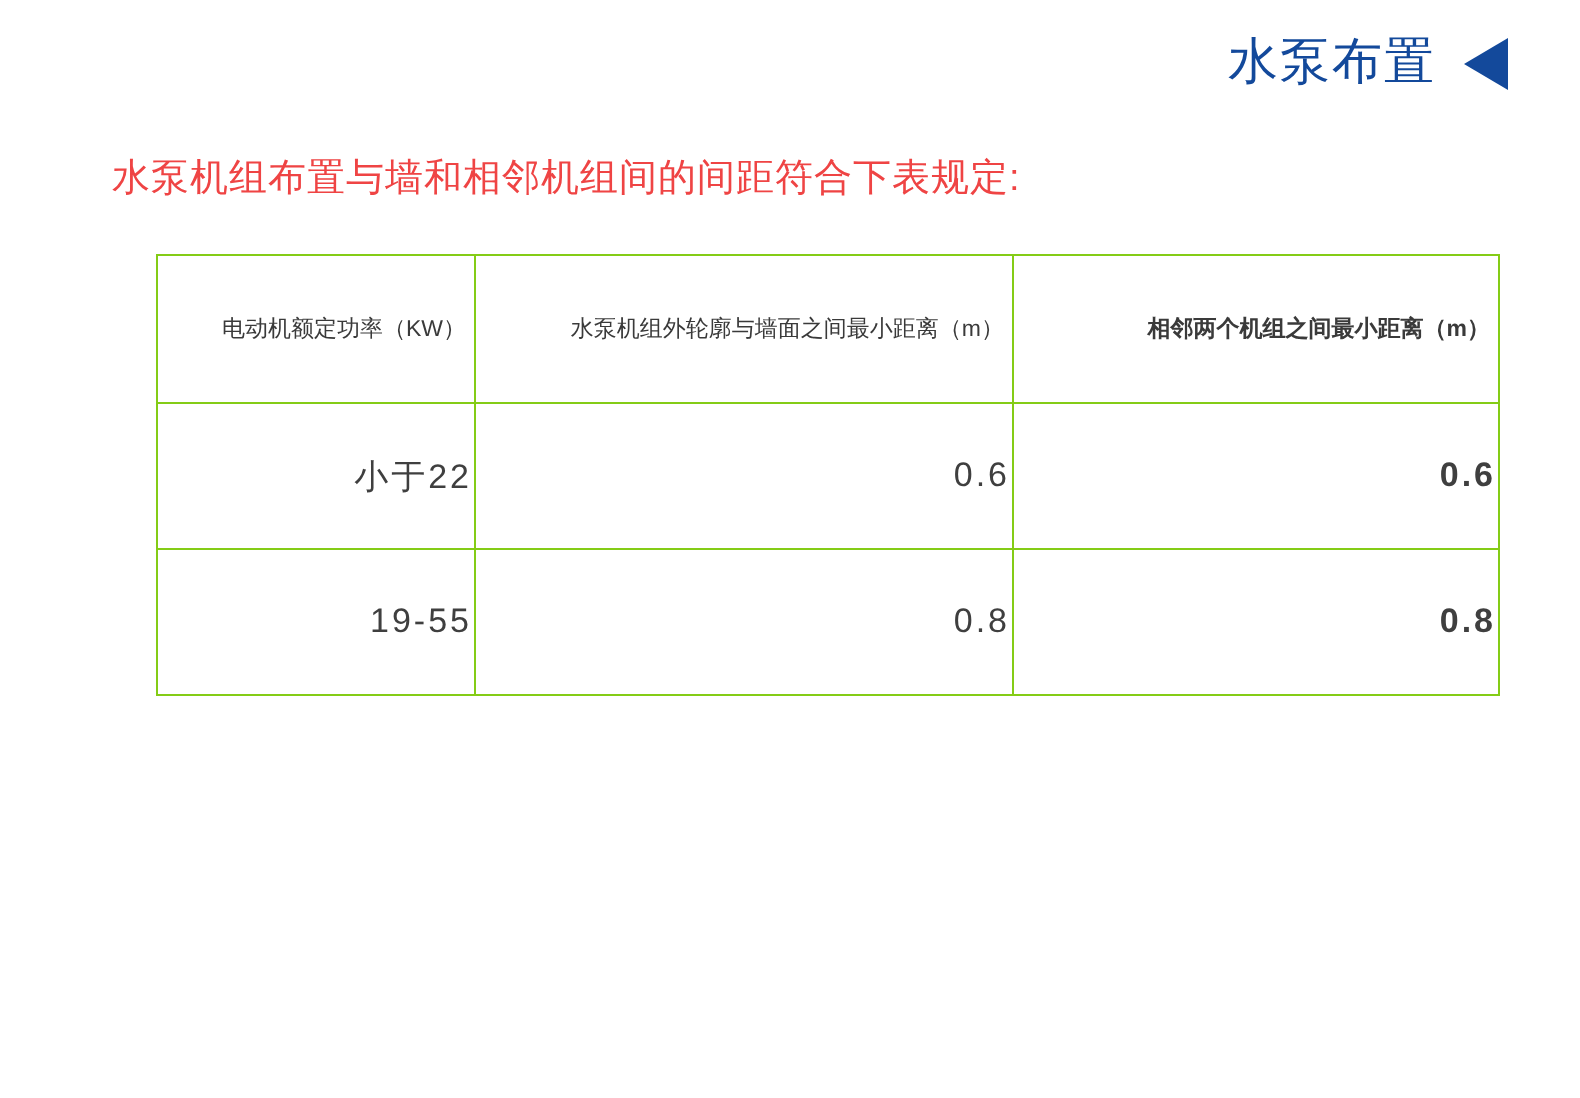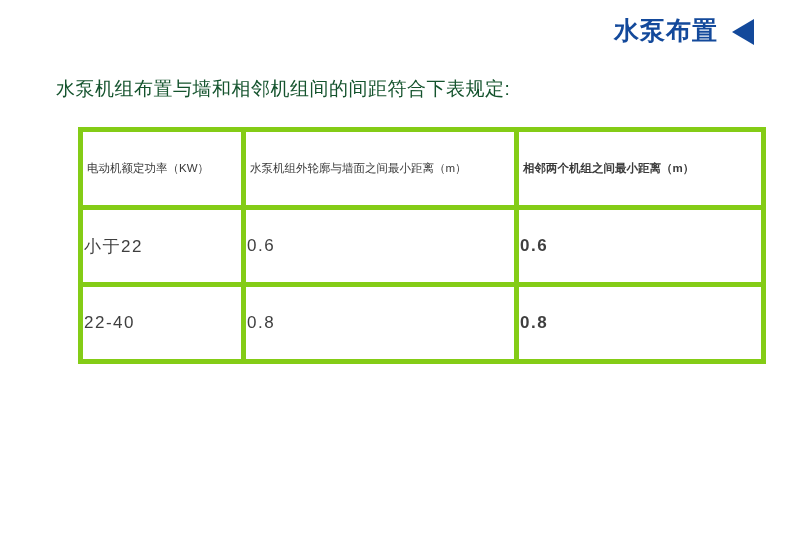--- a/index.html
+++ b/index.html
@@ -30,7 +30,7 @@
   }
   .header-title {
     font-size: 25px;
-    font-weight: bold;
+    font-weight: normal;
     color: #13499b;
     letter-spacing: 1px;
     white-space: nowrap;

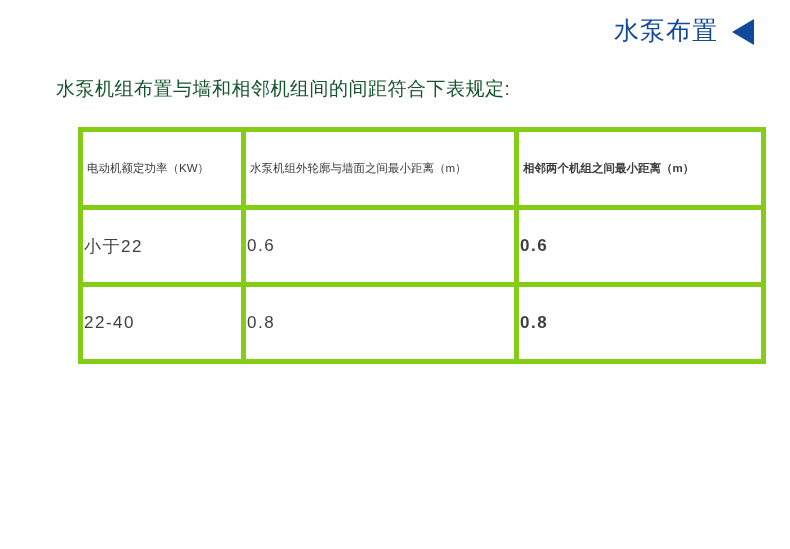--- a/index.html
+++ b/index.html
@@ -48,7 +48,7 @@
     top: 76px;
     left: 56px;
     font-size: 19px;
-    color: #14532d;
+    color: #ef4444;
     letter-spacing: 0.5px;
   }
   .table-wrap {

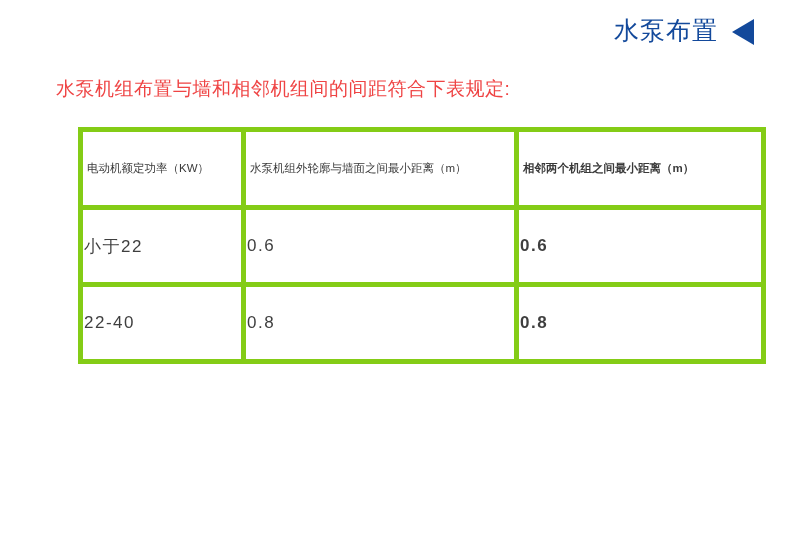--- a/index.html
+++ b/index.html
@@ -63,8 +63,8 @@
     table-layout: fixed;
   }
   table.spec td {
-    border: 5px solid #84cc16;
-    text-align: left;
+    border: 1px solid #84cc16;
+    text-align: right;
     vertical-align: middle;
     color: #3f3f3f;
   }

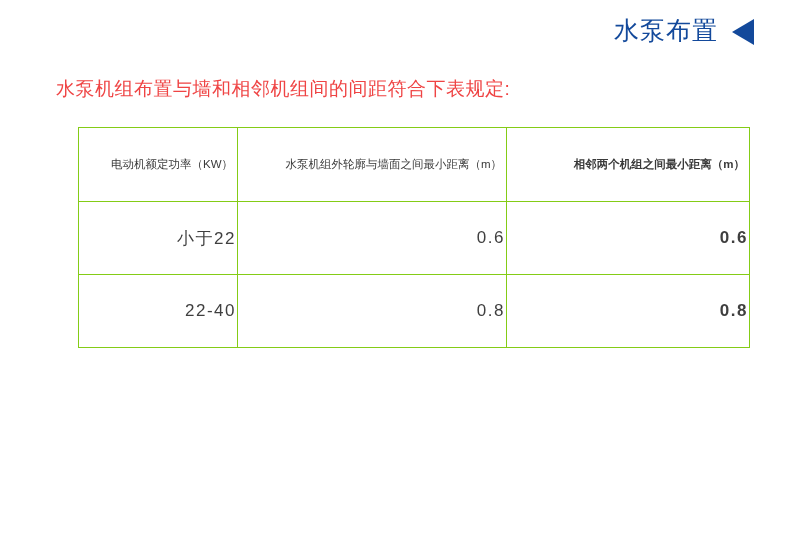--- a/index.html
+++ b/index.html
@@ -110,7 +110,7 @@
         <td class="col3">0.6</td>
       </tr>
       <tr class="row">
-        <td class="col1">22-40</td>
+        <td class="col1">19-55</td>
         <td class="col2">0.8</td>
         <td class="col3">0.8</td>
       </tr>

